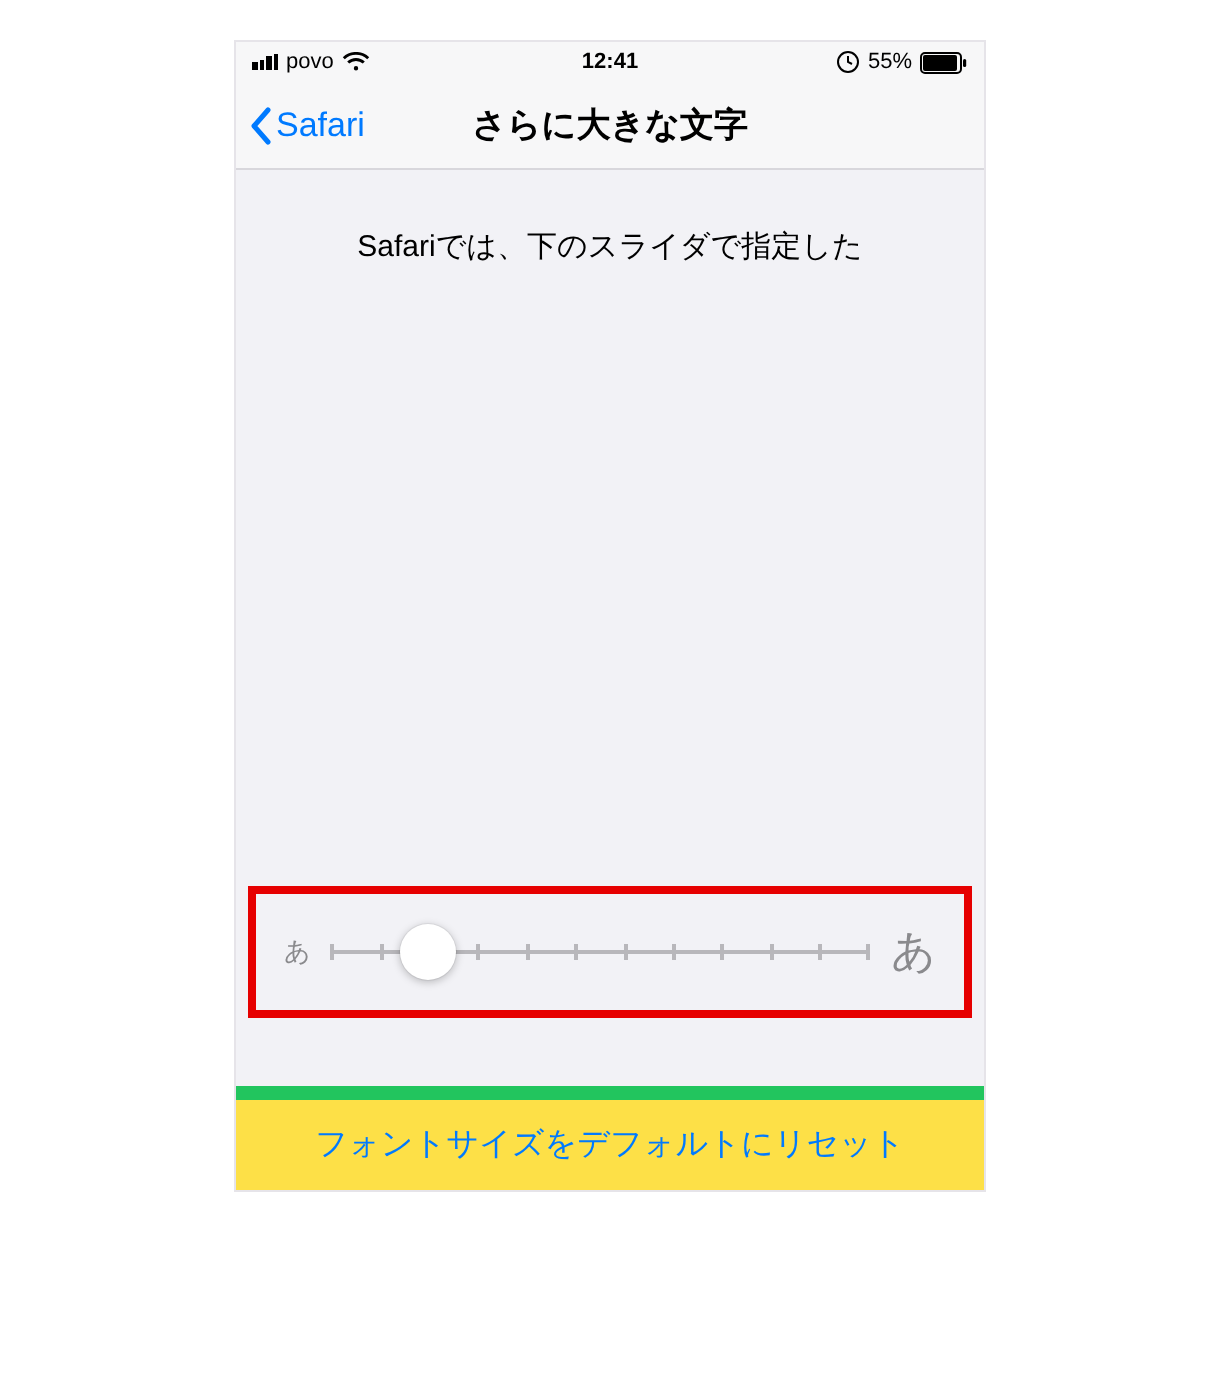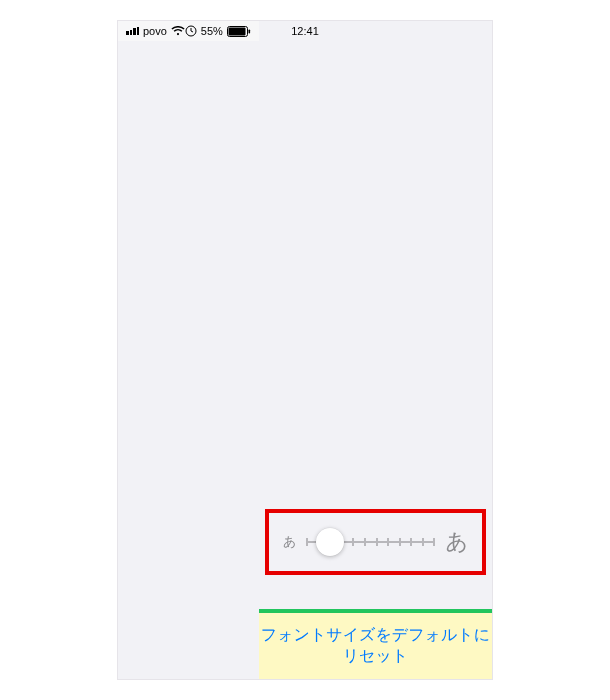--- a/index.html
+++ b/index.html
@@ -13,11 +13,11 @@
     }
     .phone {
       width: 376px;
-      height: 660px;
+      height: 576px;
       background: #f2f2f6;
       border: 1px solid #e6e4e9;
       display: flex;
-      flex-direction: row;
+      flex-direction: column;
       position: relative;
       justify-content: flex-end;
     }

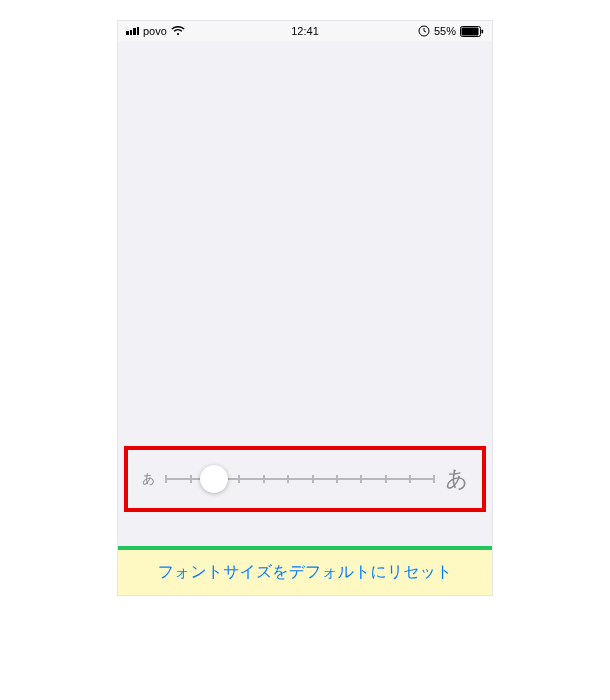--- a/index.html
+++ b/index.html
@@ -37,7 +37,7 @@
     .statusbar .b1 { height: 4px; } .statusbar .b2 { height: 5.5px; }
     .statusbar .b3 { height: 7px; } .statusbar .b4 { height: 8.5px; }
     .statusbar .wifi svg { display: block; }
-    .statusbar .time { font-weight: 400; position: absolute; left: 50%; transform: translateX(-50%); }
+    .statusbar .time { font-weight: 700; position: absolute; left: 50%; transform: translateX(-50%); }
     .statusbar .rot svg, .statusbar .batt svg { display: block; }
     .navbar {
       height: 44px;

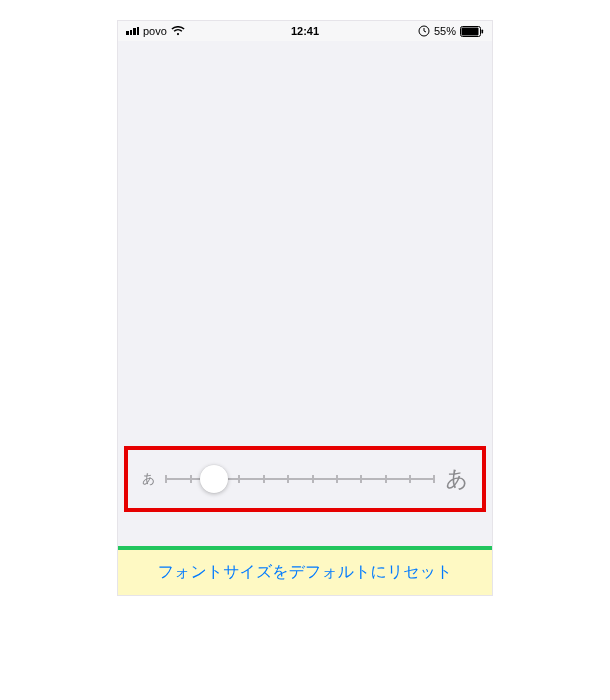--- a/index.html
+++ b/index.html
@@ -176,6 +176,17 @@
     </div>
   </div>
 
+  <div class="navbar">
+    <div class="back">
+      <span class="chev">
+        <svg width="12" height="20" viewBox="0 0 12 20">
+            <path d="M10 2 L3 10 L10 18" stroke="#007aff" stroke-width="2.5" fill="none" stroke-linecap="round" stroke-linejoin="round"></path>
+          </svg>
+      </span>
+      <span>Safari</span>
+    </div>
+    <span class="title">さらに大きな文字</span>
+  </div>
 
   <div class="content">
     <div class="desc">

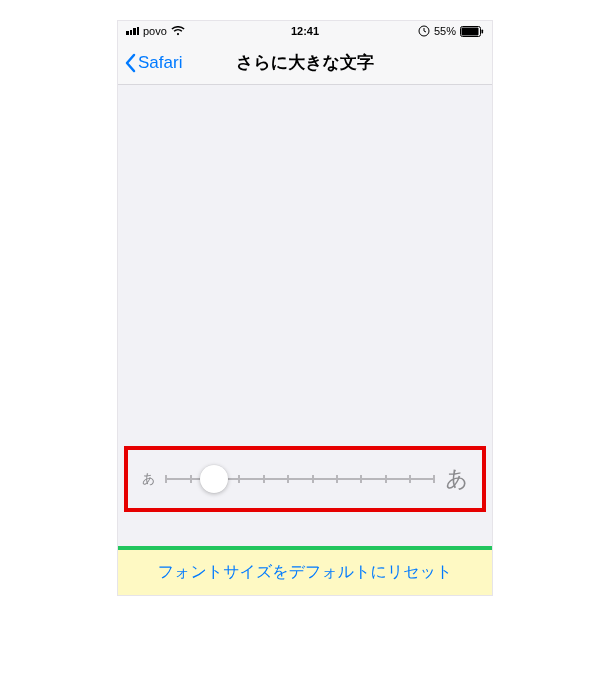--- a/index.html
+++ b/index.html
@@ -190,7 +190,7 @@
 
   <div class="content">
     <div class="desc">
-      <br>
+      <span>Safariでは、下のスライダで指定した</span><br>
     </div>
 
     <div class="spacer"></div>

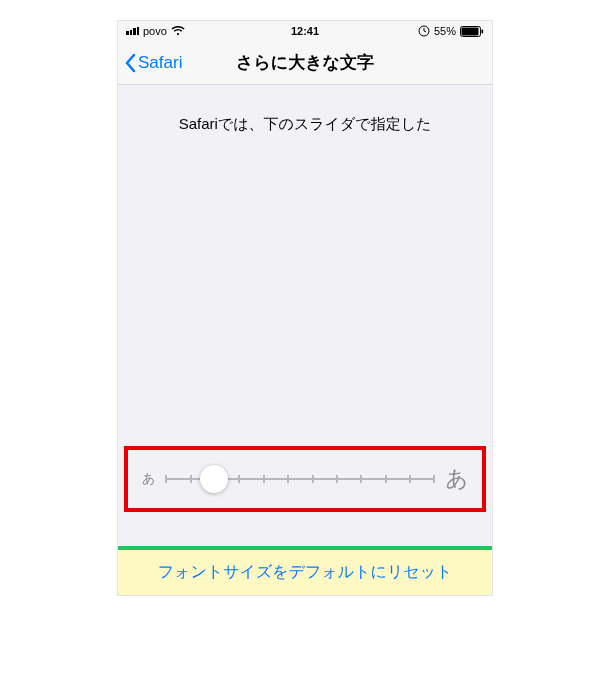--- a/index.html
+++ b/index.html
@@ -125,8 +125,8 @@
       transform: translate(-50%, -50%);
     }
     .footer {
-      background: #fef9c3;
-      border-top: 4px solid #22c55e;
+      background: #fde047;
+      border-top: 7px solid #22c55e;
       margin-top: 34px;
     }
     .reset {

